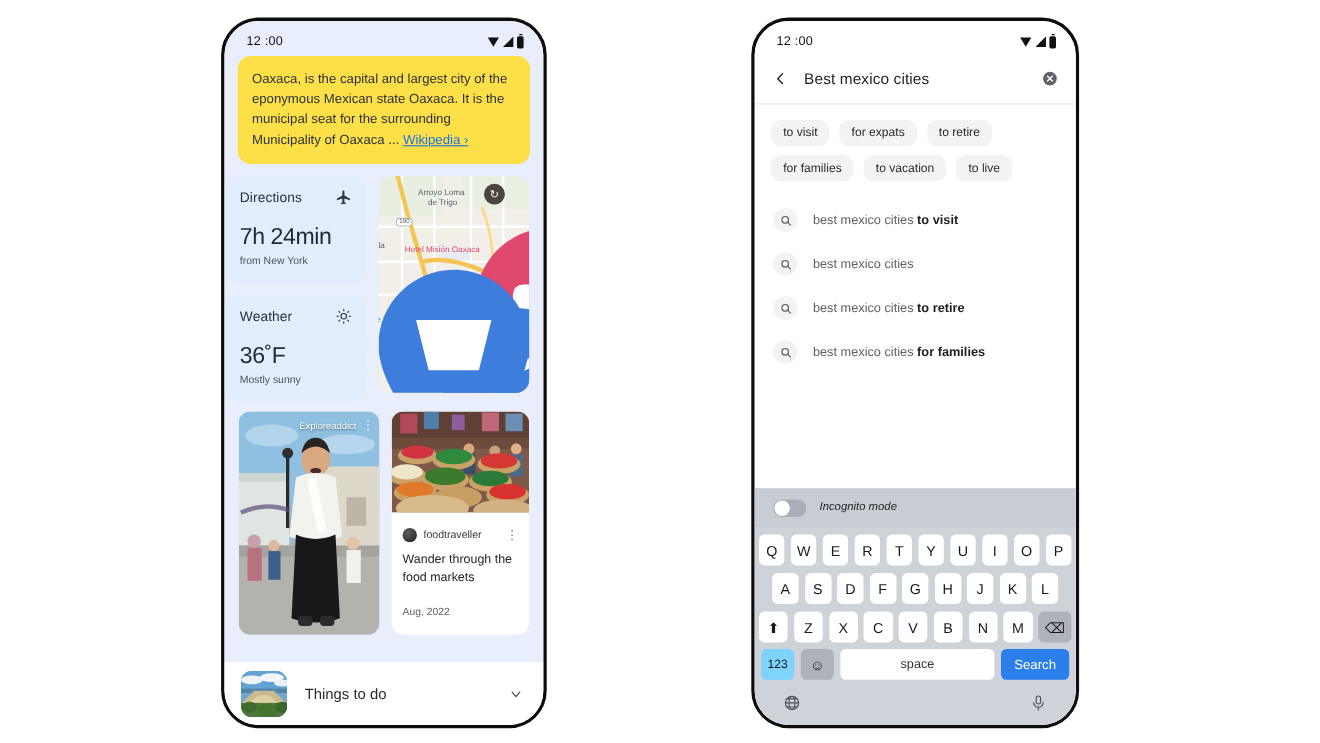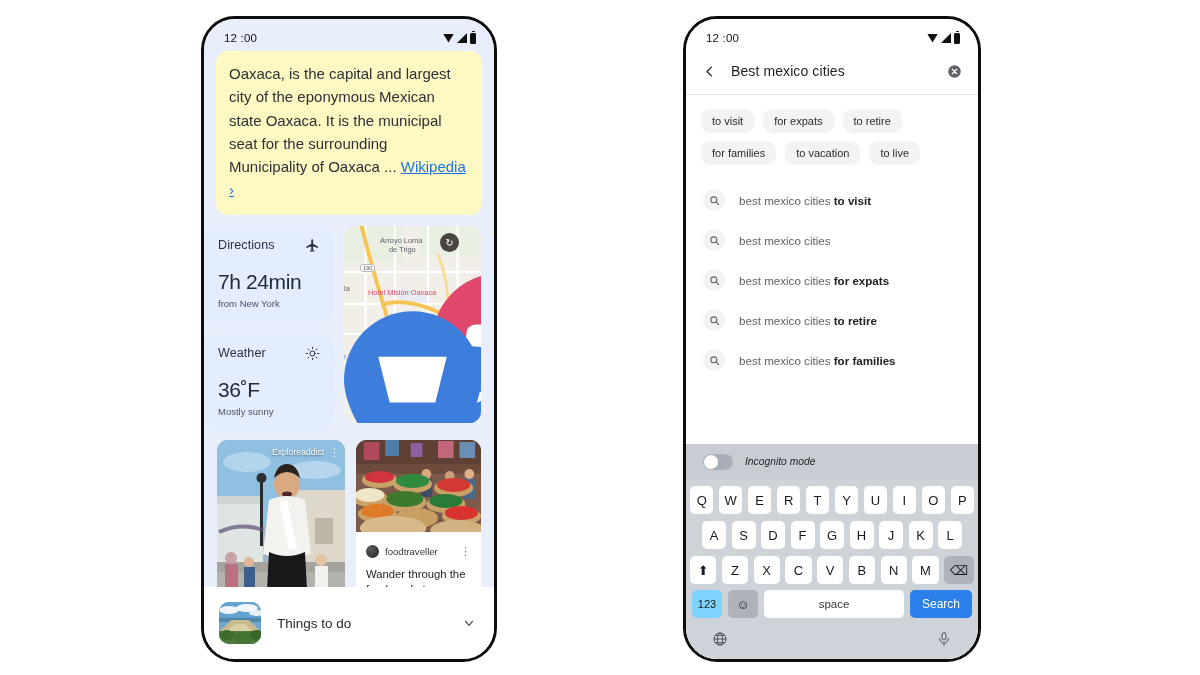--- a/index.html
+++ b/index.html
@@ -41,9 +41,9 @@
   #phone-left .screen { background:#e8eefb; }
 
   .wiki-card {
-    margin: 2px 12px 0 12px; background:#fef9c3; border-radius: 12px;
+    margin: 2px 12px 0 12px; background:#fde047; border-radius: 12px;
     padding: 11px 13px 13px 13px;
-    font-size: 15px; line-height: 1.55; color:#2c3038;
+    font-size: 12px; line-height: 1.55; color:#2c3038;
   }
   .wiki-link { color:#1a73e8; }
 

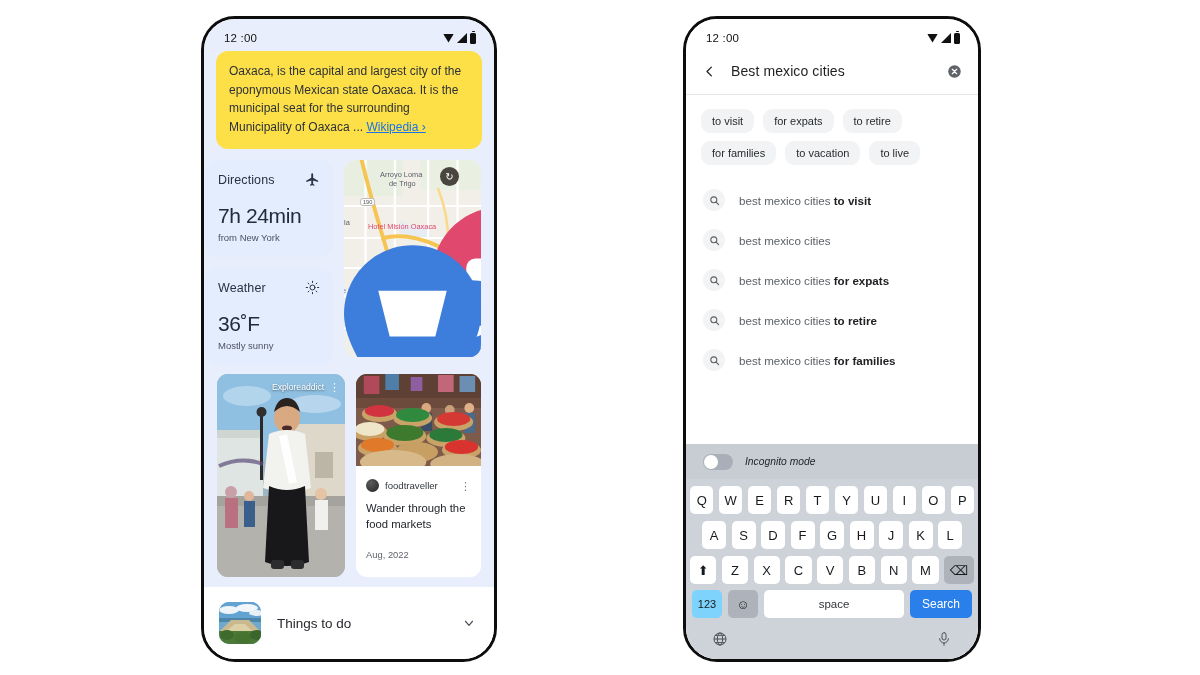--- a/index.html
+++ b/index.html
@@ -457,15 +457,6 @@
                 <path d="M15.5 15.5 L21 21"></path>
               </svg>
             </span>
-          <span class="sugg-txt"><span>best mexico cities </span><b>for expats</b></span>
-        </div>
-        <div class="sugg-row">
-          <span class="sugg-ic">
-              <svg viewBox="0 0 24 24" fill="none" stroke="currentColor" stroke-width="2.4" stroke-linecap="round">
-                <circle cx="10.5" cy="10.5" r="6.5"></circle>
-                <path d="M15.5 15.5 L21 21"></path>
-              </svg>
-            </span>
           <span class="sugg-txt"><span>best mexico cities </span><b>to retire</b></span>
         </div>
         <div class="sugg-row">

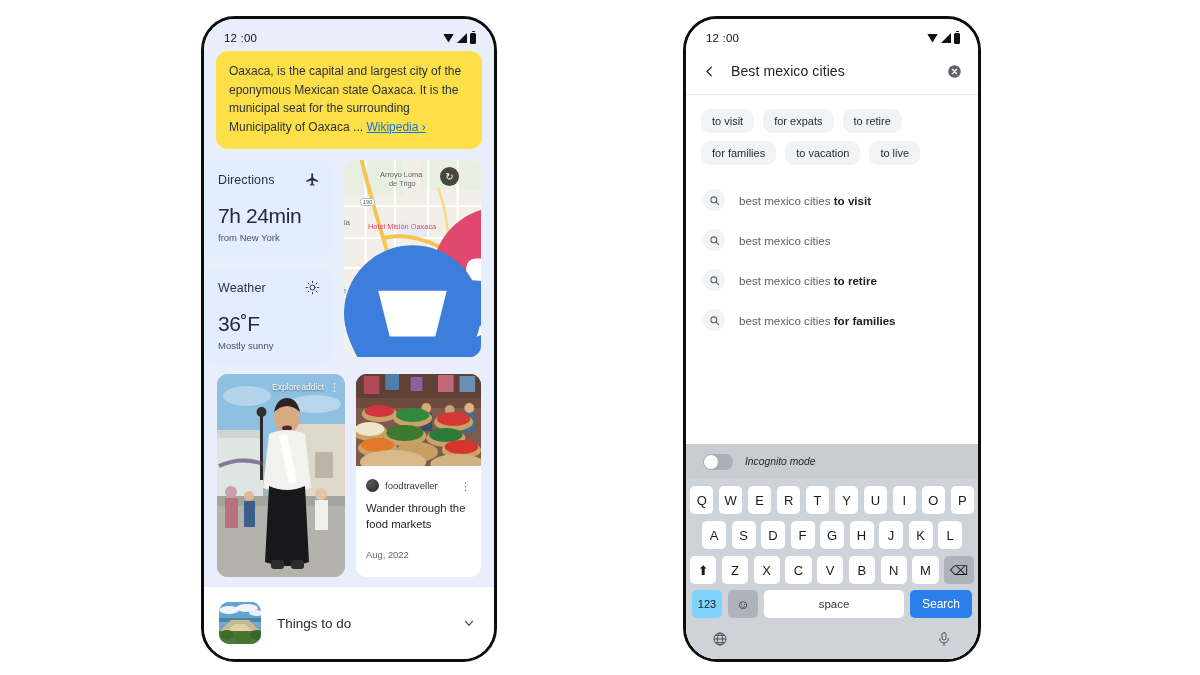--- a/index.html
+++ b/index.html
@@ -102,7 +102,7 @@
 
   
   .things {
-    position:absolute; left:0; right:0; bottom:0; height:72px; background:#fff;
+    position:absolute; left:0; right:0; bottom:0; height:57px; background:#fff;
     display:flex; align-items:center; padding: 0 18px 0 15px; gap:16px;
     border-radius: 0 0 30px 30px;
   }

